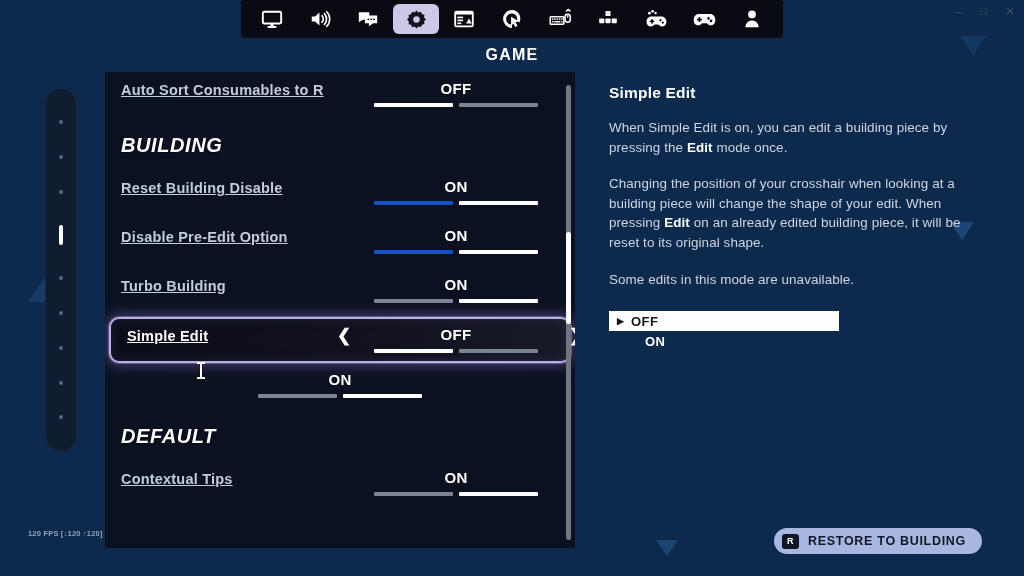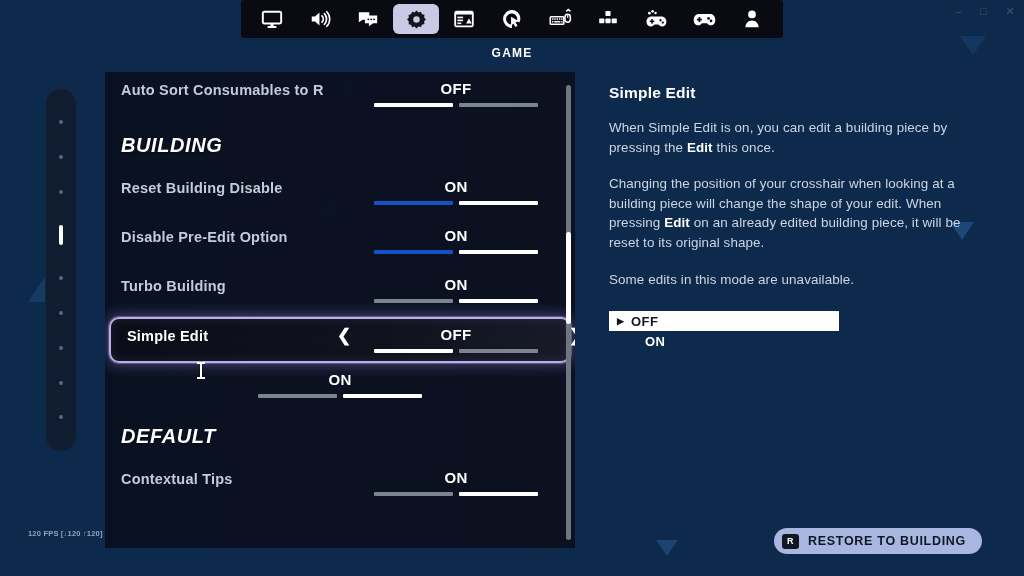--- a/index.html
+++ b/index.html
@@ -45,7 +45,7 @@
   .navbtn.active { background: #ccc9e6; color: #14141f; }
   .navbtn svg { display: block; }
   .navlabel {
-    margin-top: 8px; color: #fff; font-size: 12px; font-weight: bold;
+    margin-top: 8px; color: #fff; font-size: 16px; font-weight: bold;
     letter-spacing: 1.2px;
   }
   

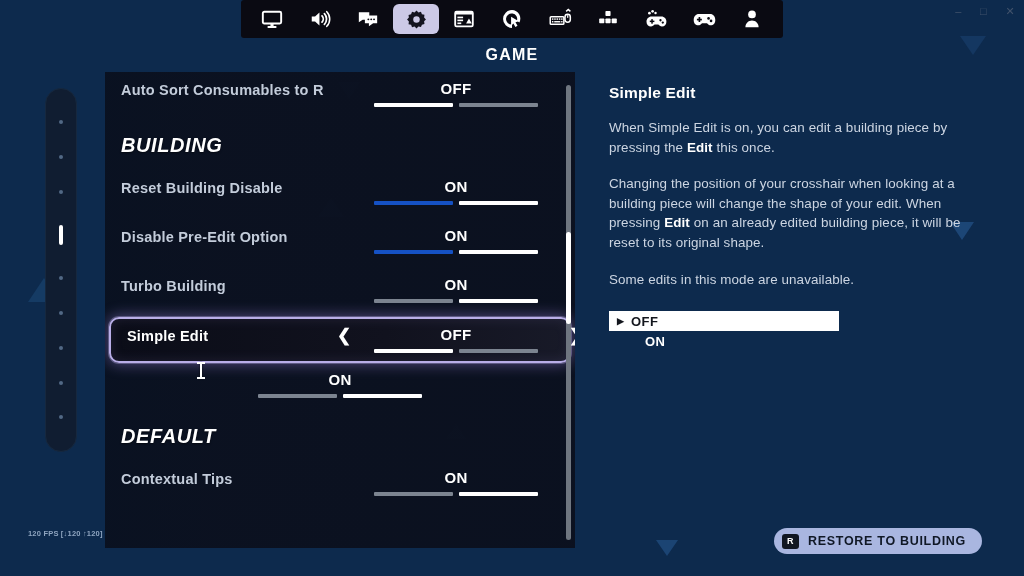--- a/index.html
+++ b/index.html
@@ -73,7 +73,7 @@
   .row-label {
     color: #c3ccda; font-size: 14.5px; font-weight: bold; letter-spacing: .2px;
     padding-top: 10px; white-space: nowrap; overflow: hidden;
-    width: 232px; flex: none;
+    width: 232px; flex: none; text-decoration: underline;
   }
   .row-ctl {
     position: relative; flex: 1; padding-top: 8px;

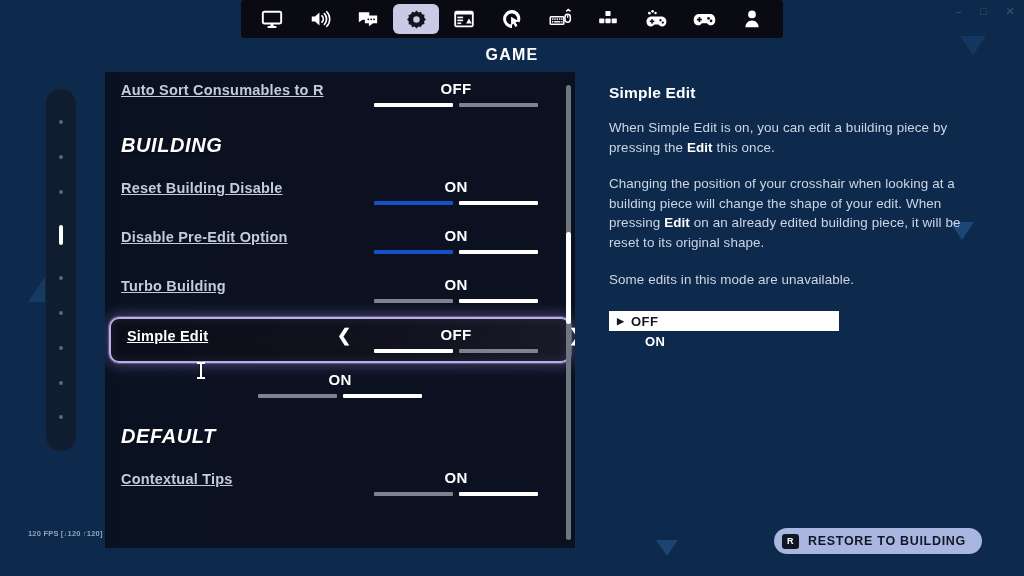--- a/index.html
+++ b/index.html
@@ -400,7 +400,7 @@
   <div class="detail">
     <h2>Simple Edit</h2>
     <div id="detail-body">
-        <p><span>When Simple Edit is on, you can edit a building piece by pressing the </span><b>Edit</b><span> this once.</span></p>
+        <p><span>When Simple Edit is on, you can edit a building piece by pressing the </span><b>Edit</b><span> mode once.</span></p>
         <p><span>Changing the position of your crosshair when looking at a building piece will change the shape of your edit. When pressing </span><b>Edit</b><span> on an already edited building piece, it will be reset to its original shape.</span></p>
         <p><span>Some edits in this mode are unavailable.</span></p>
       </div>

